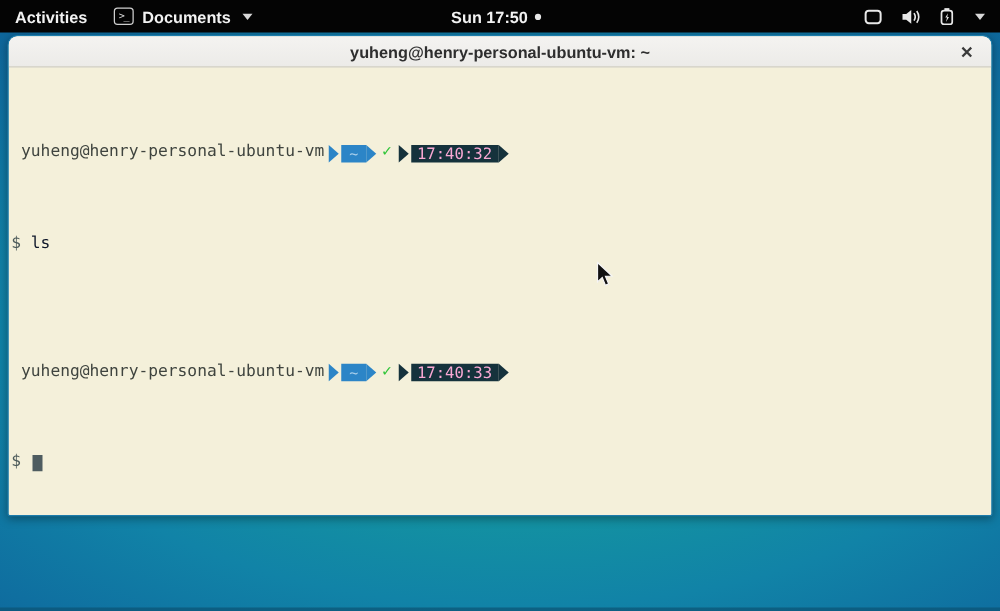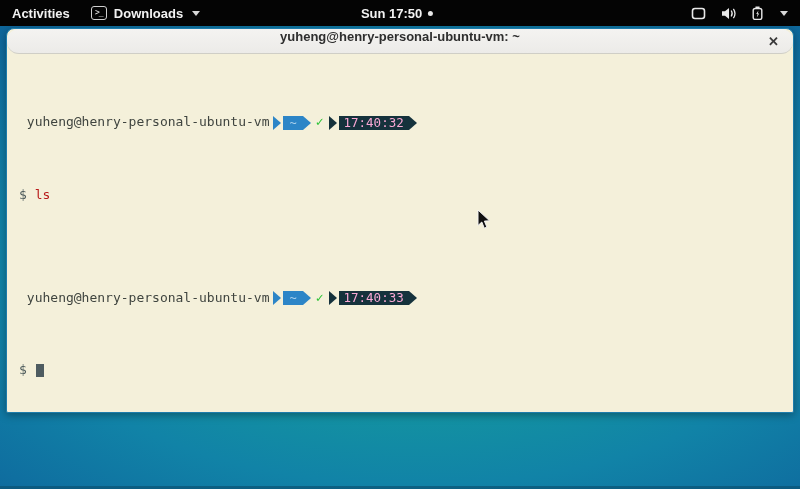--- a/index.html
+++ b/index.html
@@ -109,7 +109,7 @@
     <div class="activities">Activities</div>
     <div class="app-menu">
       <span class="term-badge">&gt;_</span>
-      <span>Downloads</span>
+      <span>Documents</span>
       <span class="caret-down"></span>
     </div>
     <div class="clock">

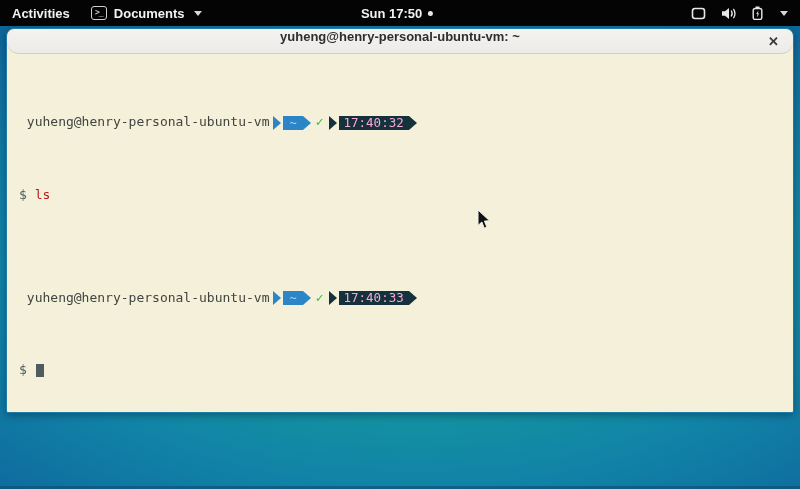--- a/index.html
+++ b/index.html
@@ -58,9 +58,9 @@
   .titlebar {
     height: 25px; background: linear-gradient(#f4f3f1, #ecebe8);
     border-bottom: 1px solid #cfcec6;
-    display: flex; justify-content: center;
+    display: flex; align-items: center; justify-content: center;
     position: relative;
-    font-size: 13px; font-weight: bold; color: #2e2e2e; border-radius: 12px;
+    font-size: 13px; font-weight: bold; color: #2e2e2e;
   }
   .close-btn {
     position: absolute; right: 14px; top: 0; height: 25px;

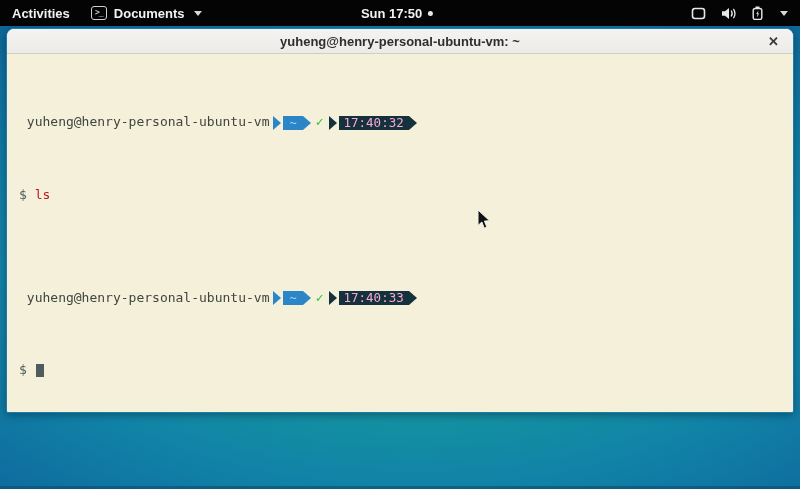--- a/index.html
+++ b/index.html
@@ -71,7 +71,7 @@
   .terminal {
     font-family: "DejaVu Sans Mono", "Liberation Mono", monospace;
     font-size: 13px; line-height: 14.6px; color: #3f443f;
-    padding: 3px 12px; white-space: pre; height: 358px;
+    padding: 3px 2px; white-space: pre; height: 358px;
   }
   .trow { height: 14.6px; display: flex; align-items: center; }
   .host { white-space: pre; color: #3f443f; }

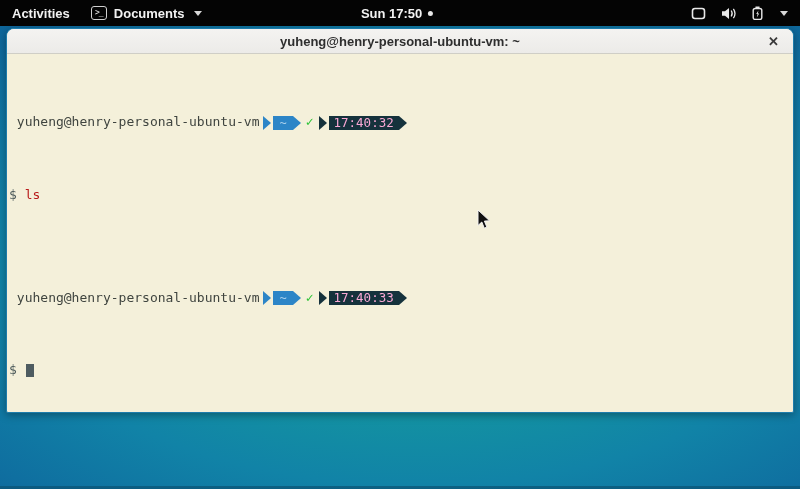--- a/index.html
+++ b/index.html
@@ -90,7 +90,7 @@
   .tip-dark  { border-left: 8px solid #15323c; }
 
   .psym { color: #4c5a5a; }
-  .cmd  { color: #b91c1c; }
+  .cmd  { color: #0f172a; }
   .dirs { color: #3797ab; white-space: pre; }
   .cursor-block {
     display: inline-block; width: 8px; height: 13px; background: #4e5c60;

